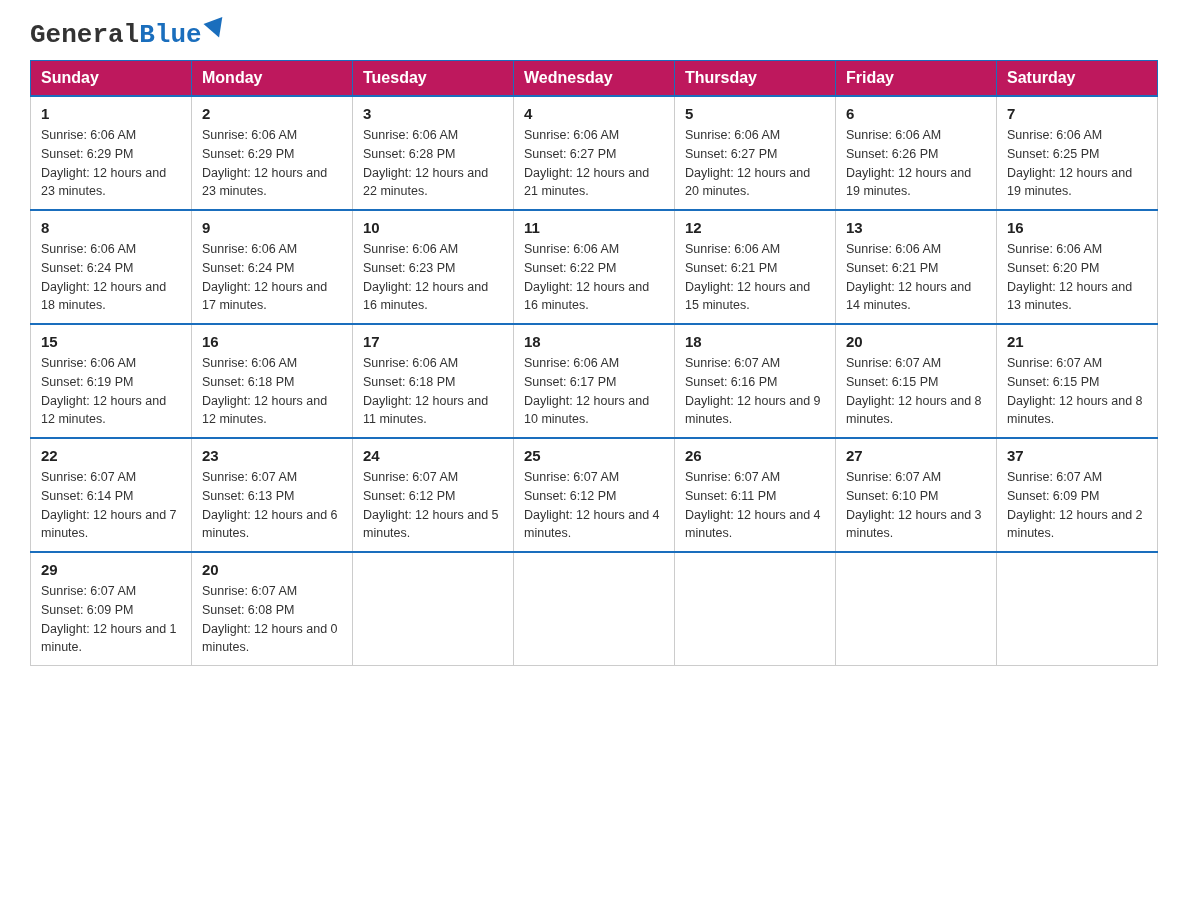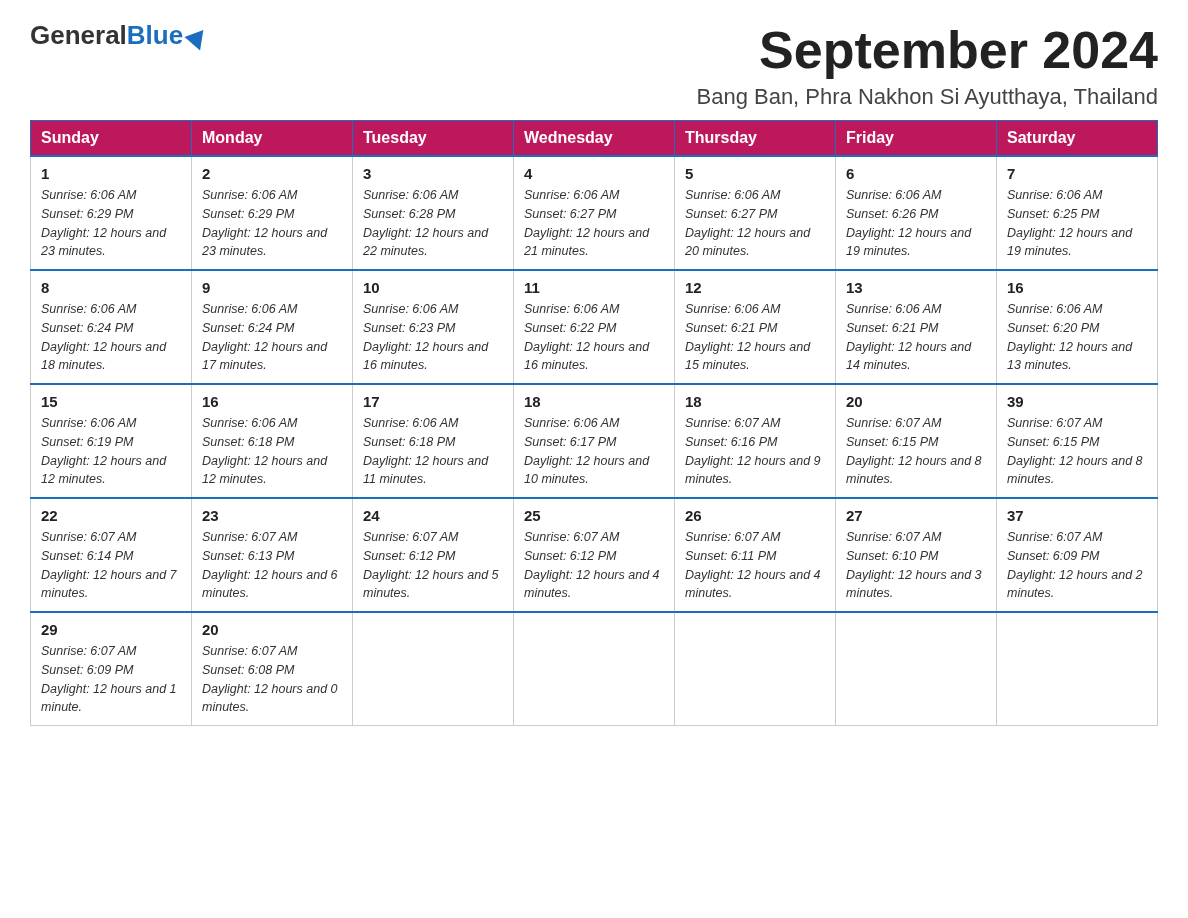--- a/index.html
+++ b/index.html
@@ -23,6 +23,7 @@
     .logo-text {
       display: flex;
       align-items: center;
+      font-family: Liberation Mono, monospace;
     }
     .logo-general {
       font-size: 26px;

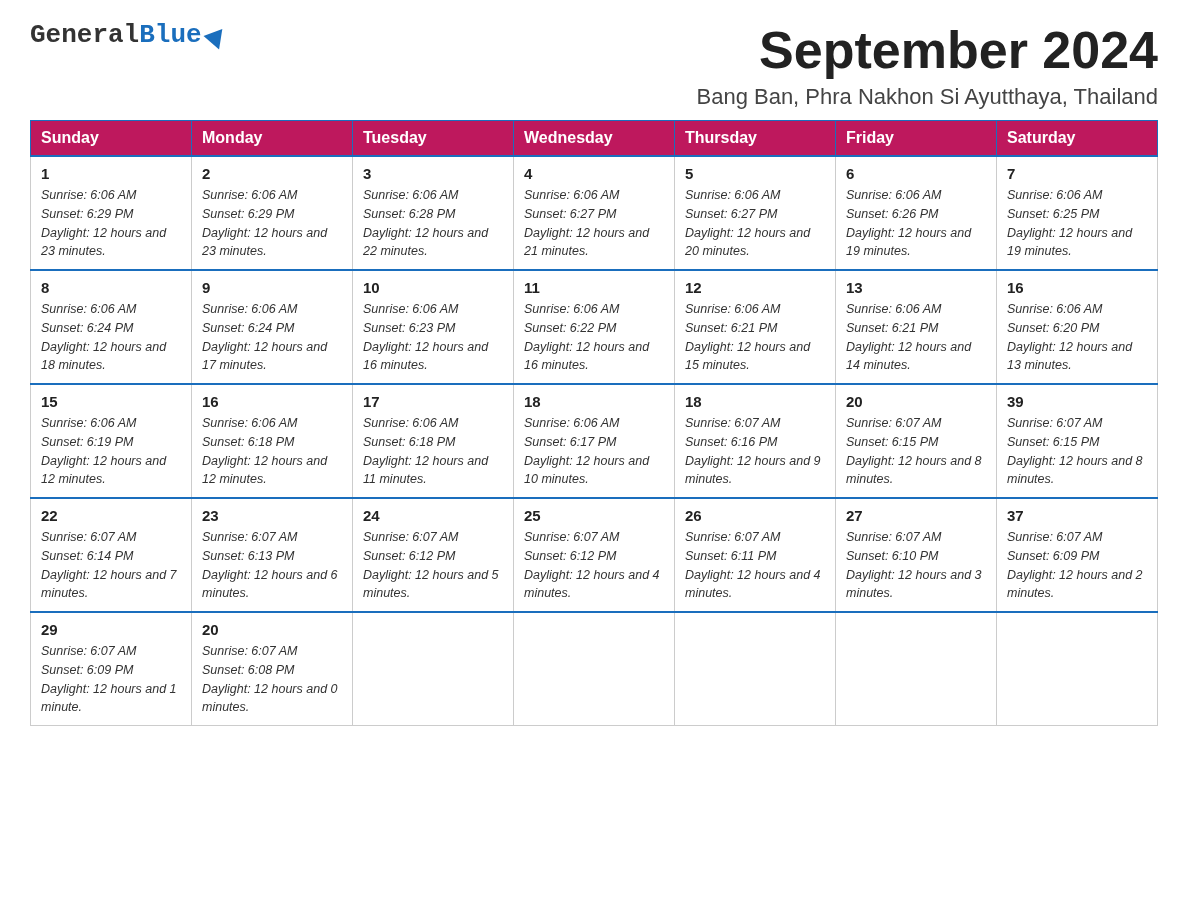--- a/index.html
+++ b/index.html
@@ -32,7 +32,7 @@
     }
     .logo-blue-part {
       display: flex;
-      align-items: flex-end;
+      align-items: flex-start;
     }
     .logo-blue-text {
       font-size: 26px;

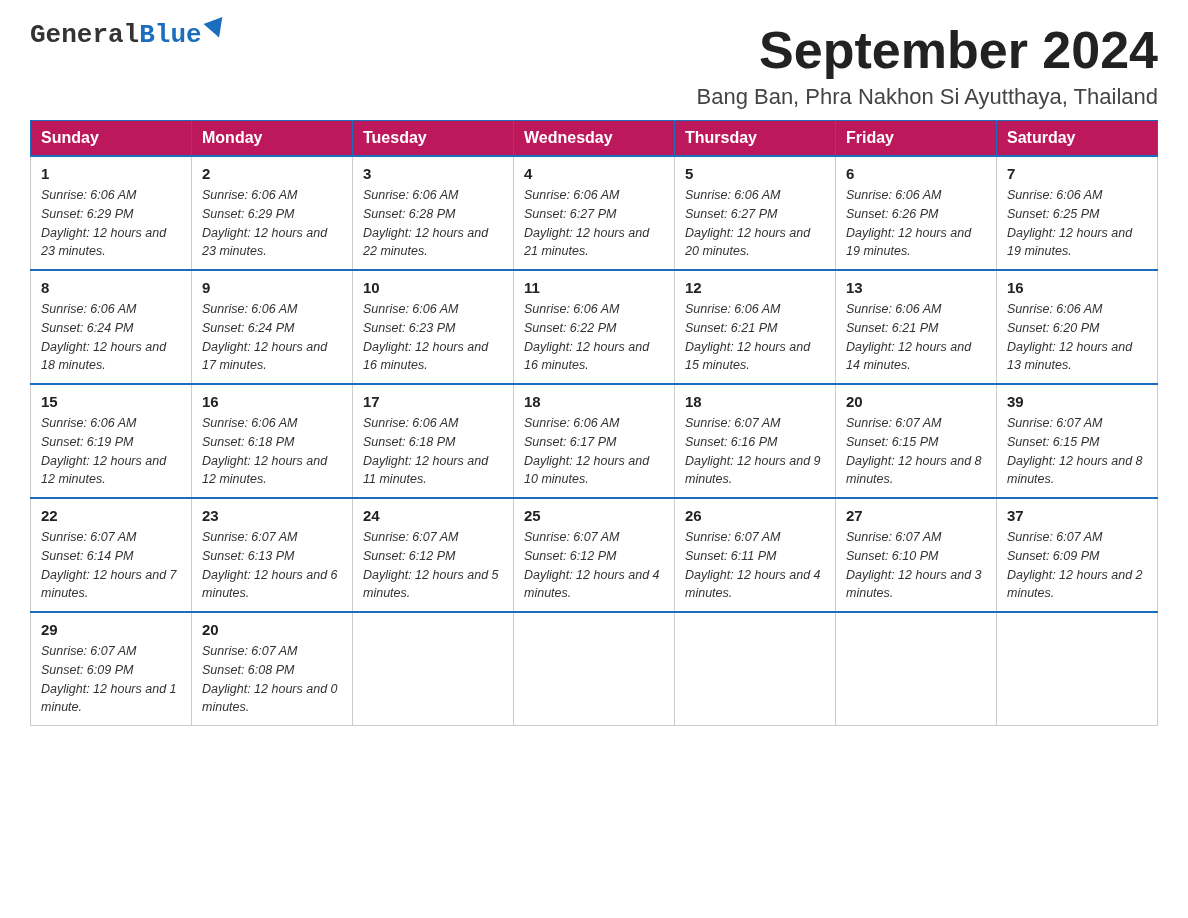--- a/index.html
+++ b/index.html
@@ -113,10 +113,6 @@
         <div class="logo-triangle"></div>
       </div>
     </div>
-  </div>
-  <div class="title-area">
-    <div class="month-title">September 2024</div>
-    <div class="location-title">Bang Ban, Phra Nakhon Si Ayutthaya, Thailand</div>
   </div>
 </div>
 

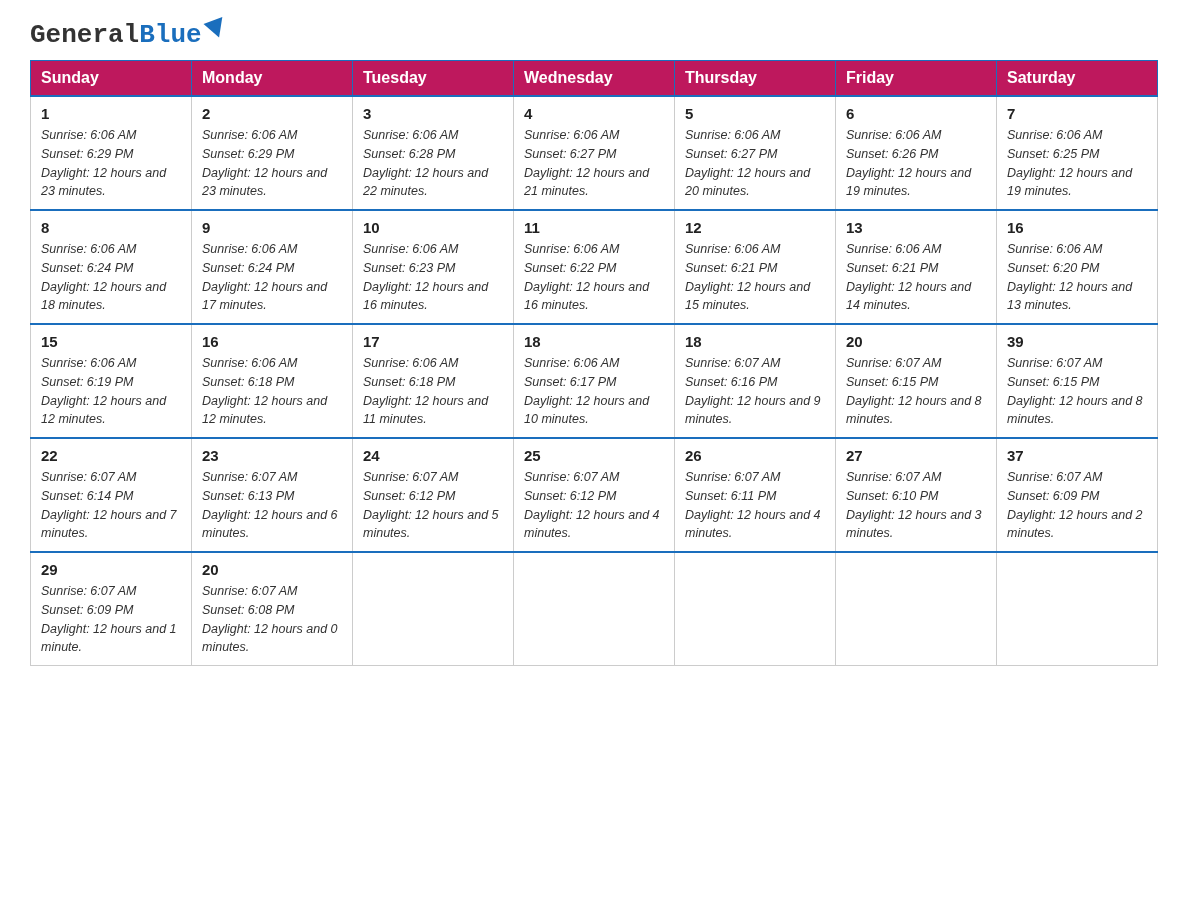--- a/index.html
+++ b/index.html
@@ -95,7 +95,6 @@
       font-size: 12.5px;
       color: #333;
       line-height: 1.5;
-      font-style: italic;
     }
     .empty-cell {
       background: #fff;

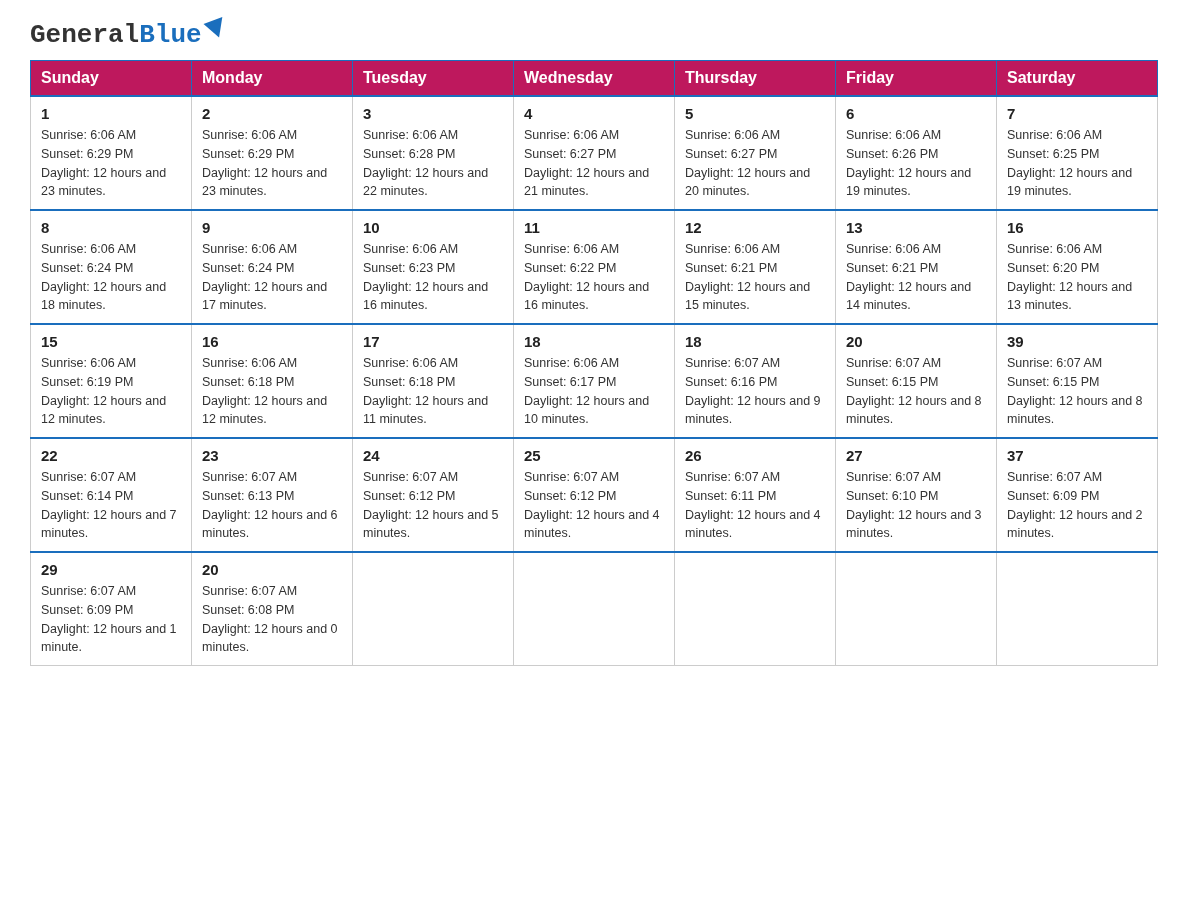--- a/index.html
+++ b/index.html
@@ -214,7 +214,7 @@
         <div class="day-info">Sunrise: 6:07 AM<br>Sunset: 6:15 PM<br>Daylight: 12 hours and 8 minutes.</div>
       </td>
         <td>
-        <div class="day-number">39</div>
+        <div class="day-number">21</div>
         <div class="day-info">Sunrise: 6:07 AM<br>Sunset: 6:15 PM<br>Daylight: 12 hours and 8 minutes.</div>
       </td>
       </tr>

